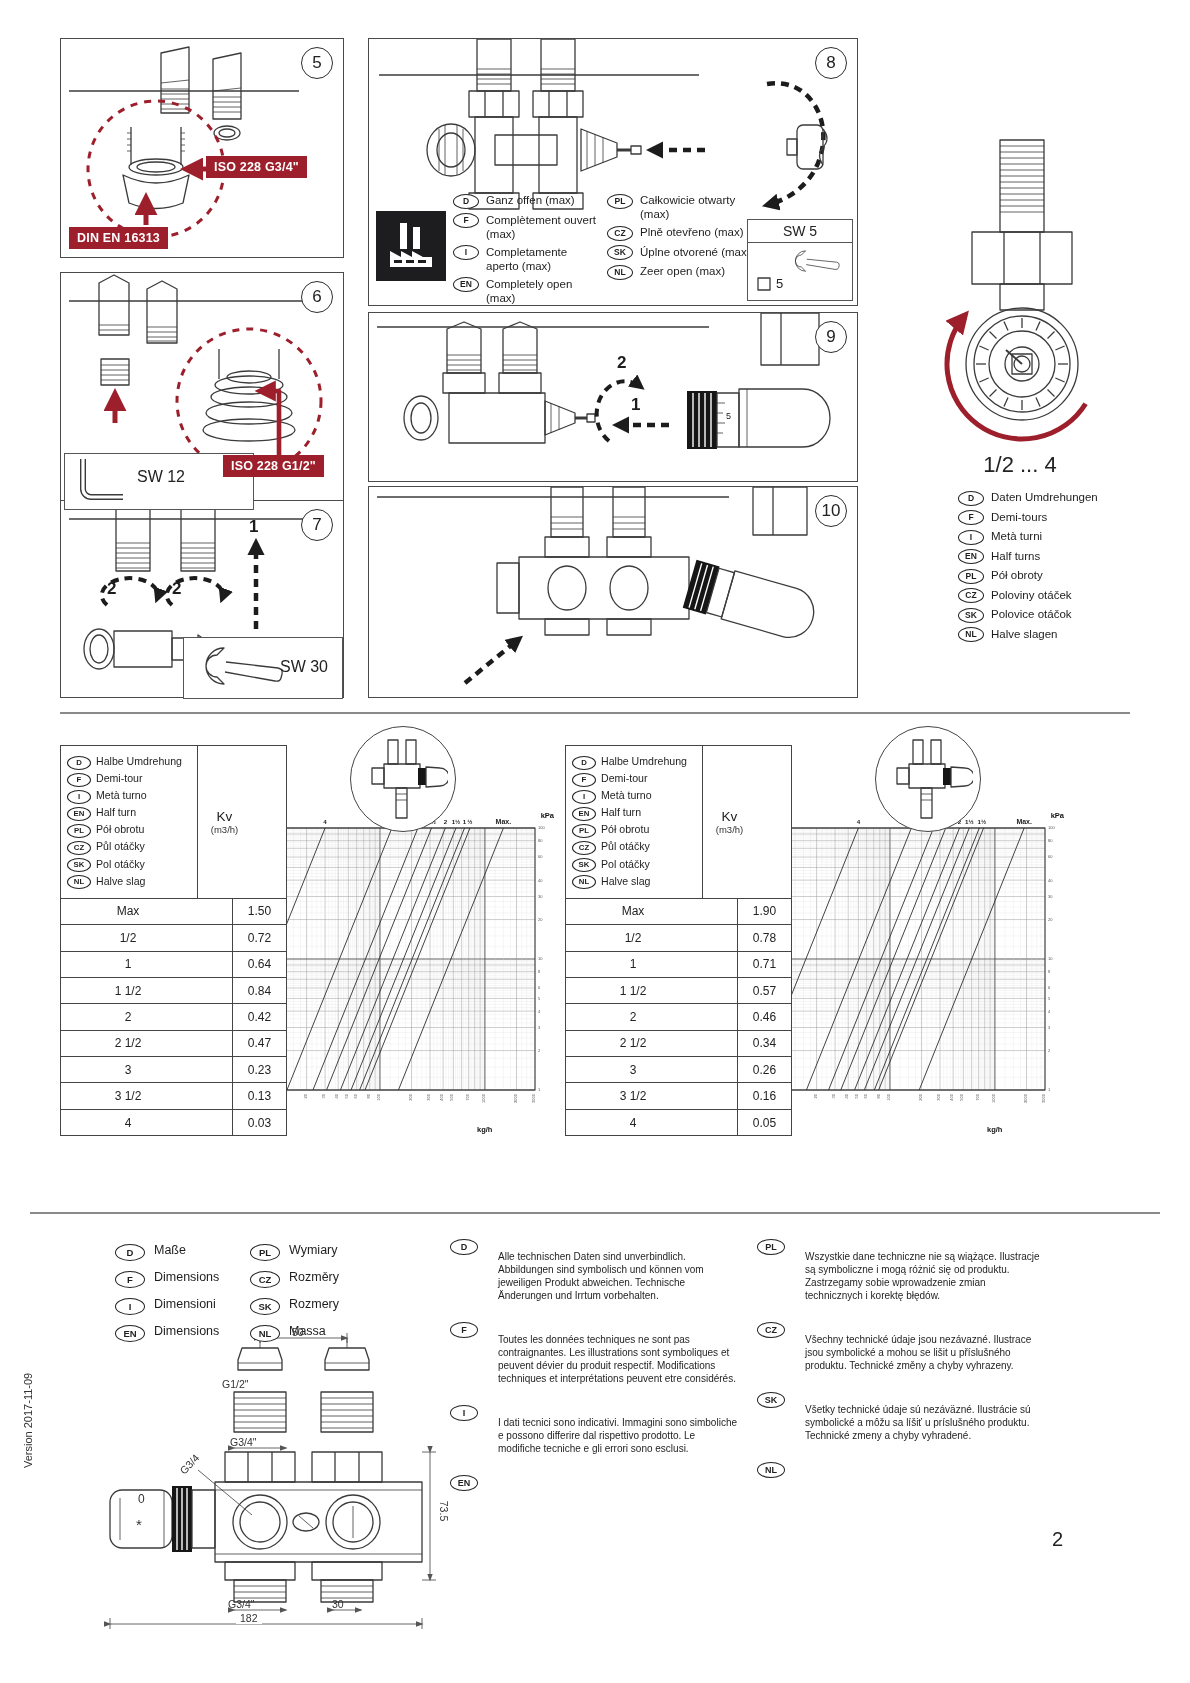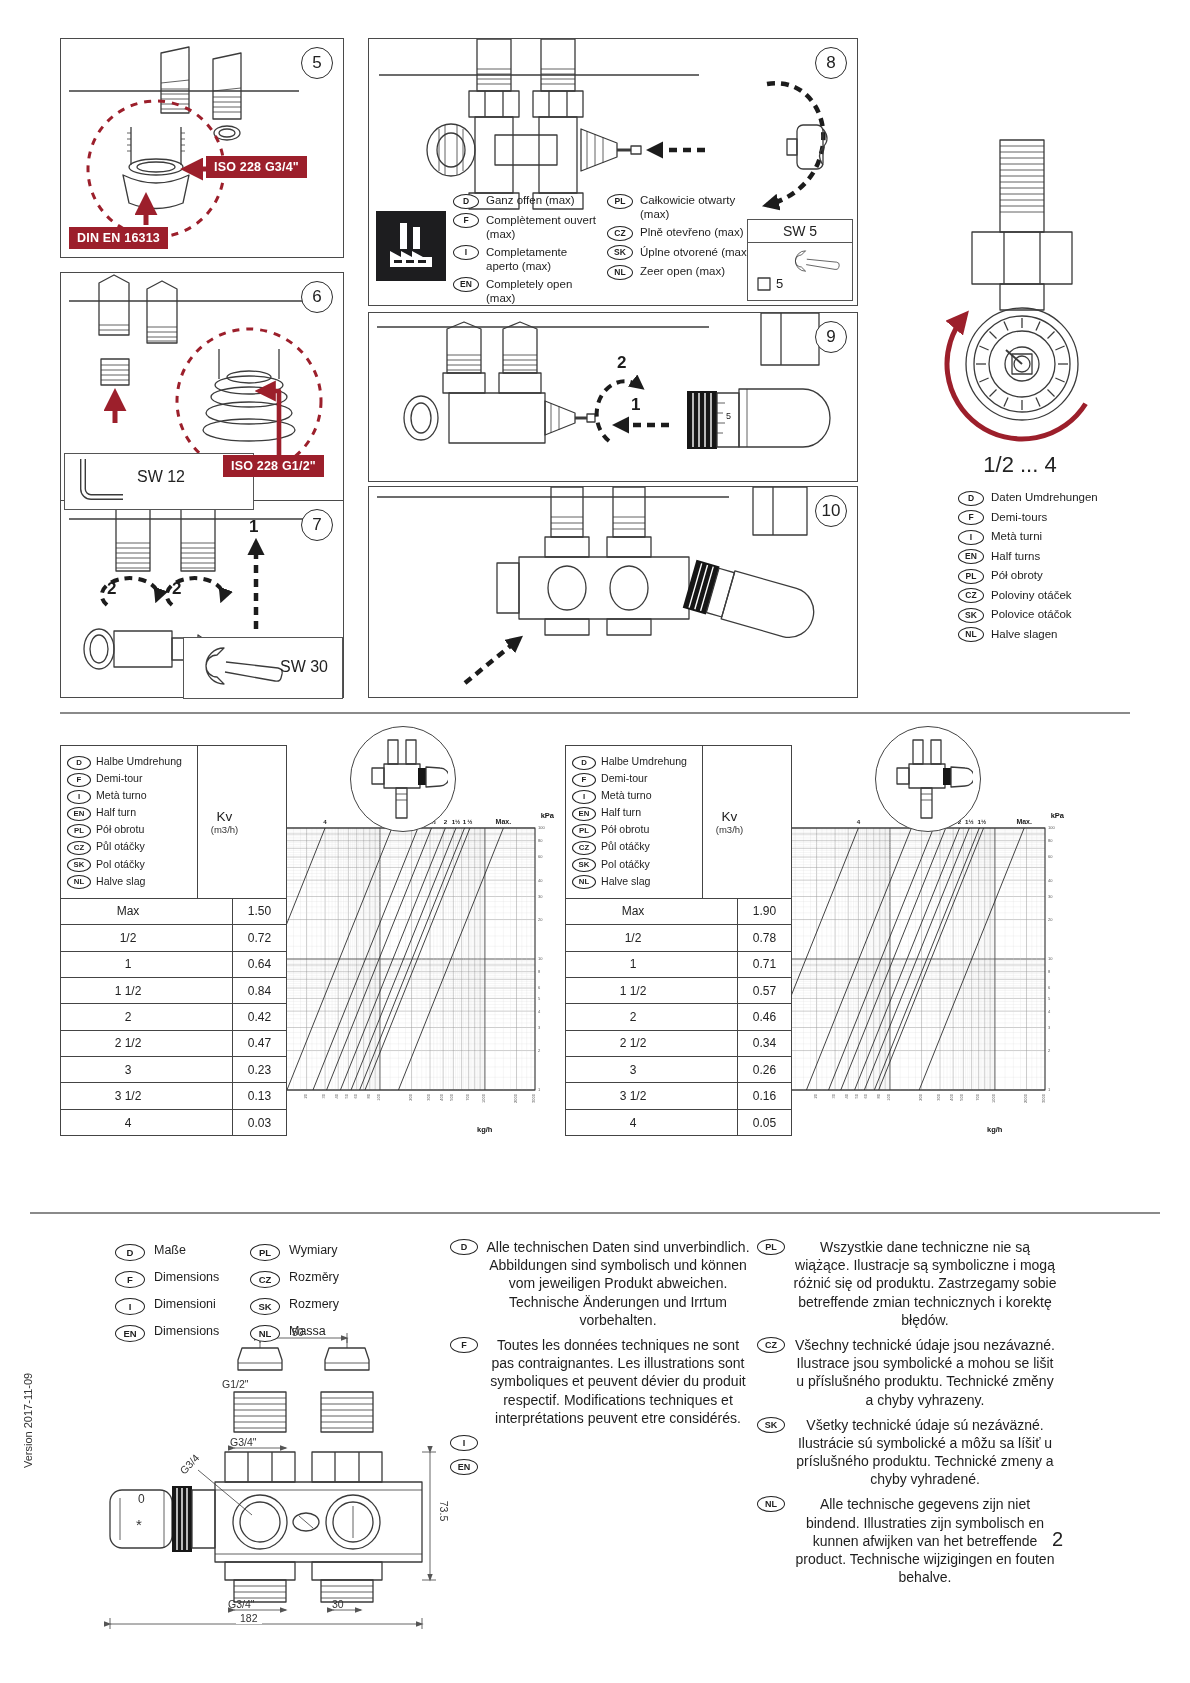--- a/index.html
+++ b/index.html
@@ -36,7 +36,7 @@
   .legend-col .lc{min-width:24px;height:15px;font-size:9.5px;margin-top:1px;}
   .disc-col{position:absolute;width:300px;z-index:2;}
   .disc-item{display:flex;gap:8px;margin-bottom:7px;}
-  .disc-item p{margin:0;font-size:14px;line-height:1.3;color:#1e1e1e;text-align:center;}
+  .disc-item p{margin:12px;font-size:10px;line-height:1.3;color:#1e1e1e;}
   .disc-item .lc{min-width:22px;height:14px;font-size:9px;margin-top:1px;}
   .dimlab{position:absolute;font-size:10.5px;color:#333;z-index:3;white-space:nowrap;}
   .version{position:absolute;left:22px;top:1468px;transform:rotate(-90deg);transform-origin:0 0;

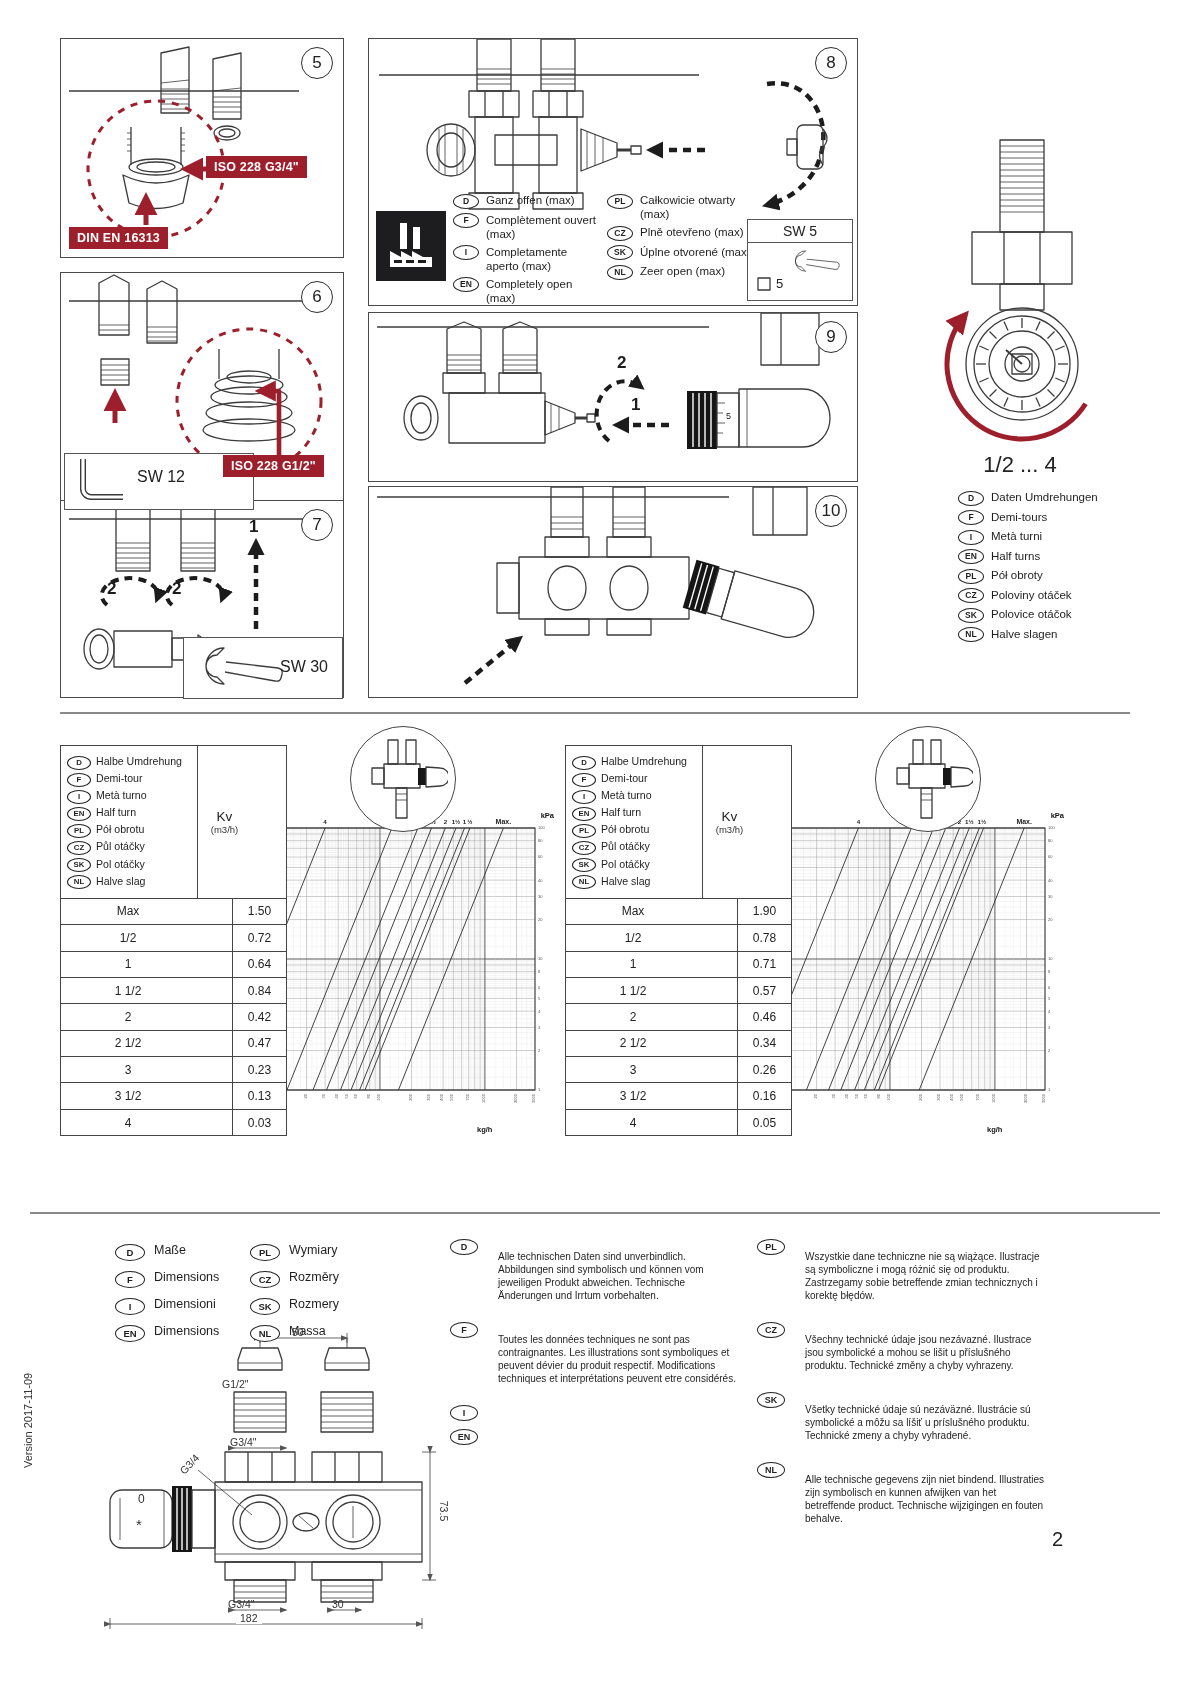--- a/index.html
+++ b/index.html
@@ -1308,7 +1308,7 @@
 
       <div class="disc-item">
         <span class="lc">PL</span>
-        <p>Wszystkie dane techniczne nie są wiążące. Ilustracje są symboliczne i mogą różnić się od produktu. Zastrzegamy sobie betreffende zmian technicznych i korektę błędów.</p>
+        <p>Wszystkie dane techniczne nie są wiążące. Ilustracje są symboliczne i mogą różnić się od produktu. Zastrzegamy sobie wprowadzenie zmian technicznych i korektę błędów.</p>
       </div>
 
       <div class="disc-item">

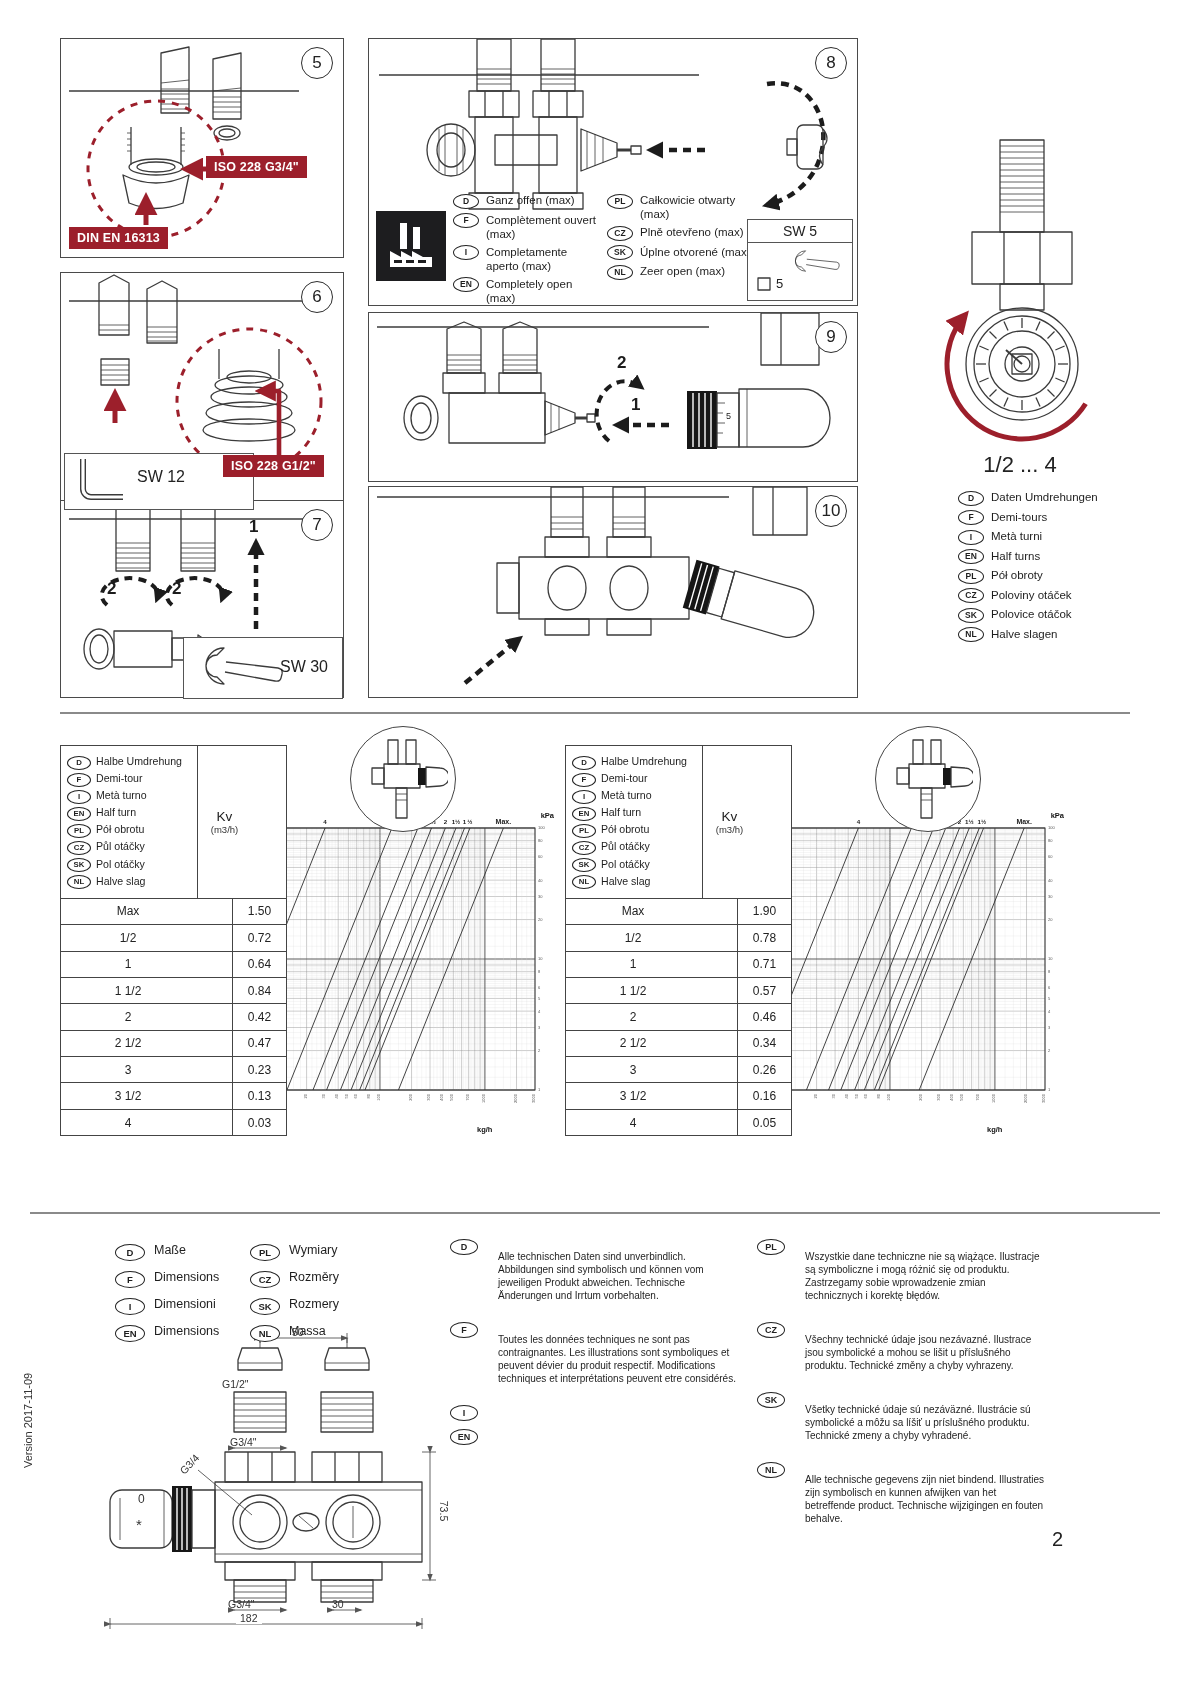--- a/index.html
+++ b/index.html
@@ -1298,6 +1298,7 @@
 
       <div class="disc-item">
         <span class="lc">I</span>
+        <p>I dati tecnici sono indicativi. Immagini sono simboliche e possono differire dal rispettivo prodotto. Le modifiche tecniche e gli errori sono esclusi.</p>
       </div>
 
       <div class="disc-item">

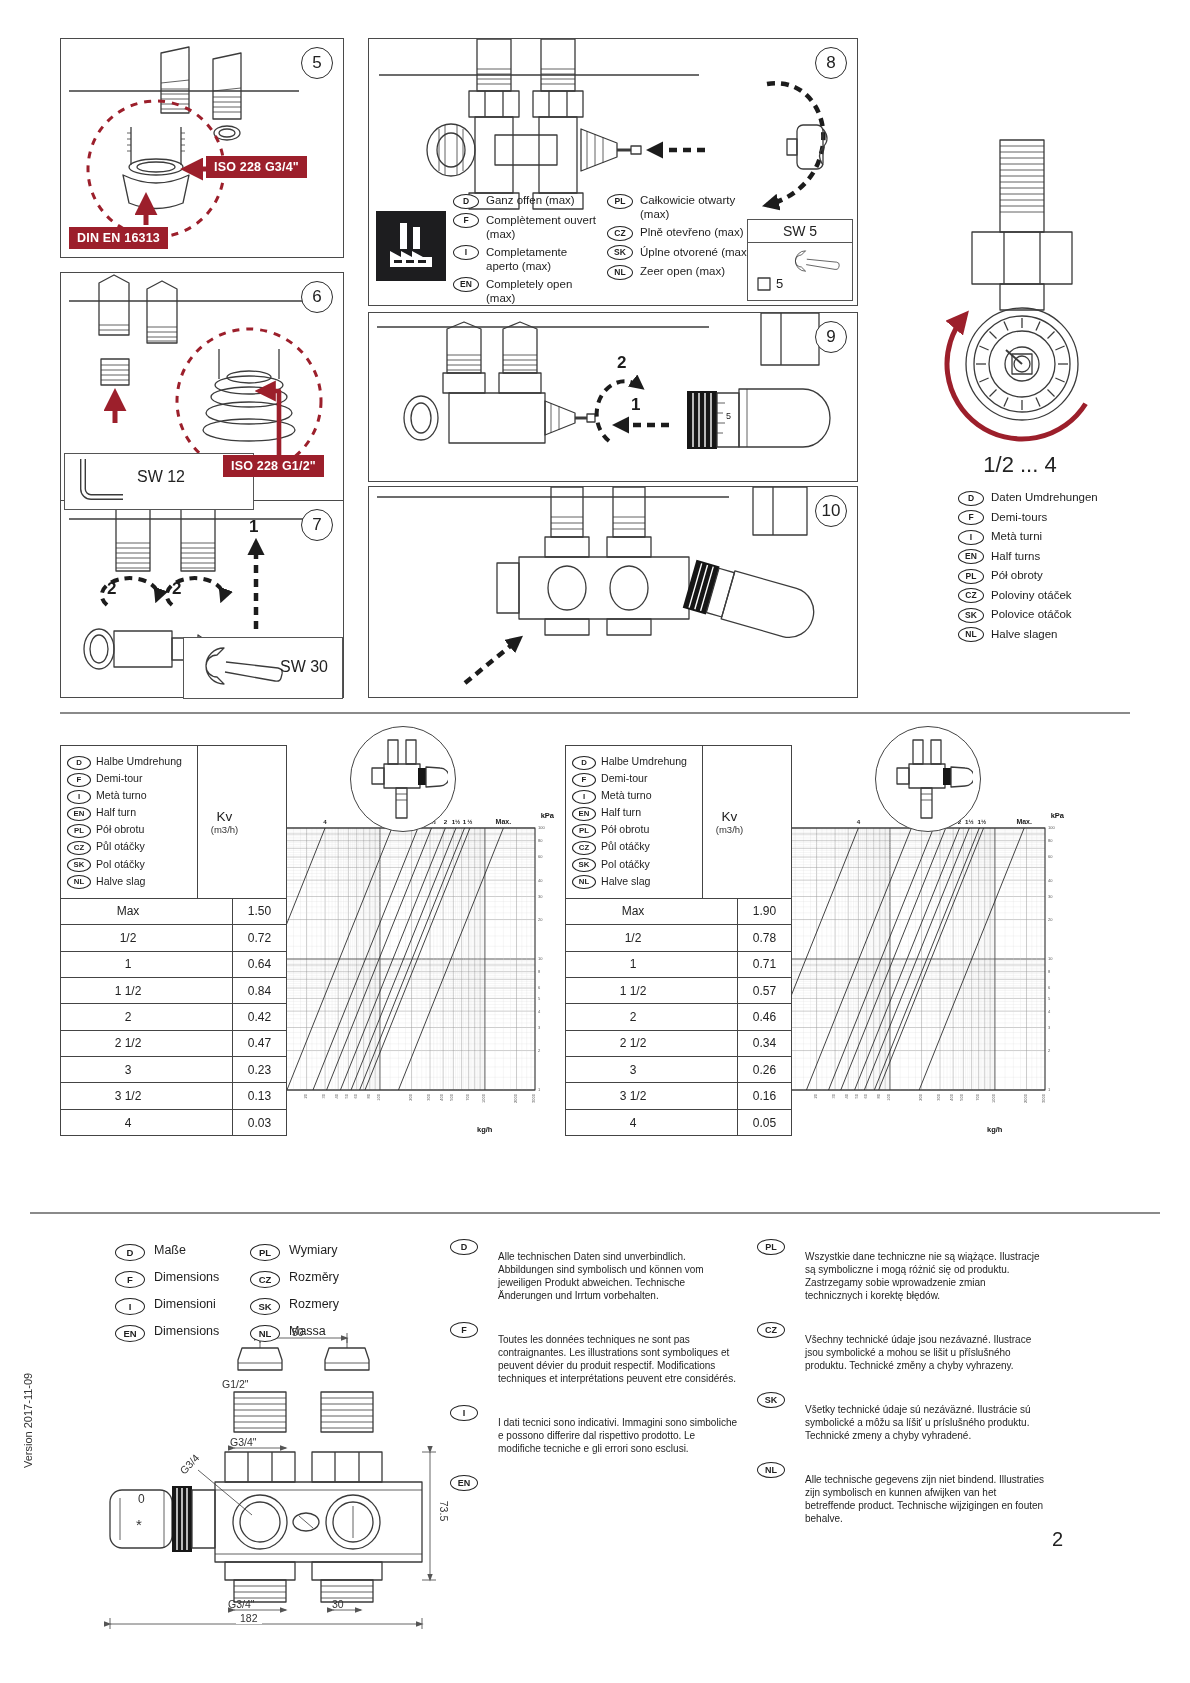--- a/index.html
+++ b/index.html
@@ -1324,7 +1324,6 @@
 
       <div class="disc-item">
         <span class="lc">NL</span>
-        <p>Alle technische gegevens zijn niet bindend. Illustraties zijn symbolisch en kunnen afwijken van het betreffende product. Technische wijzigingen en fouten behalve.</p>
       </div>
     </div>
 

